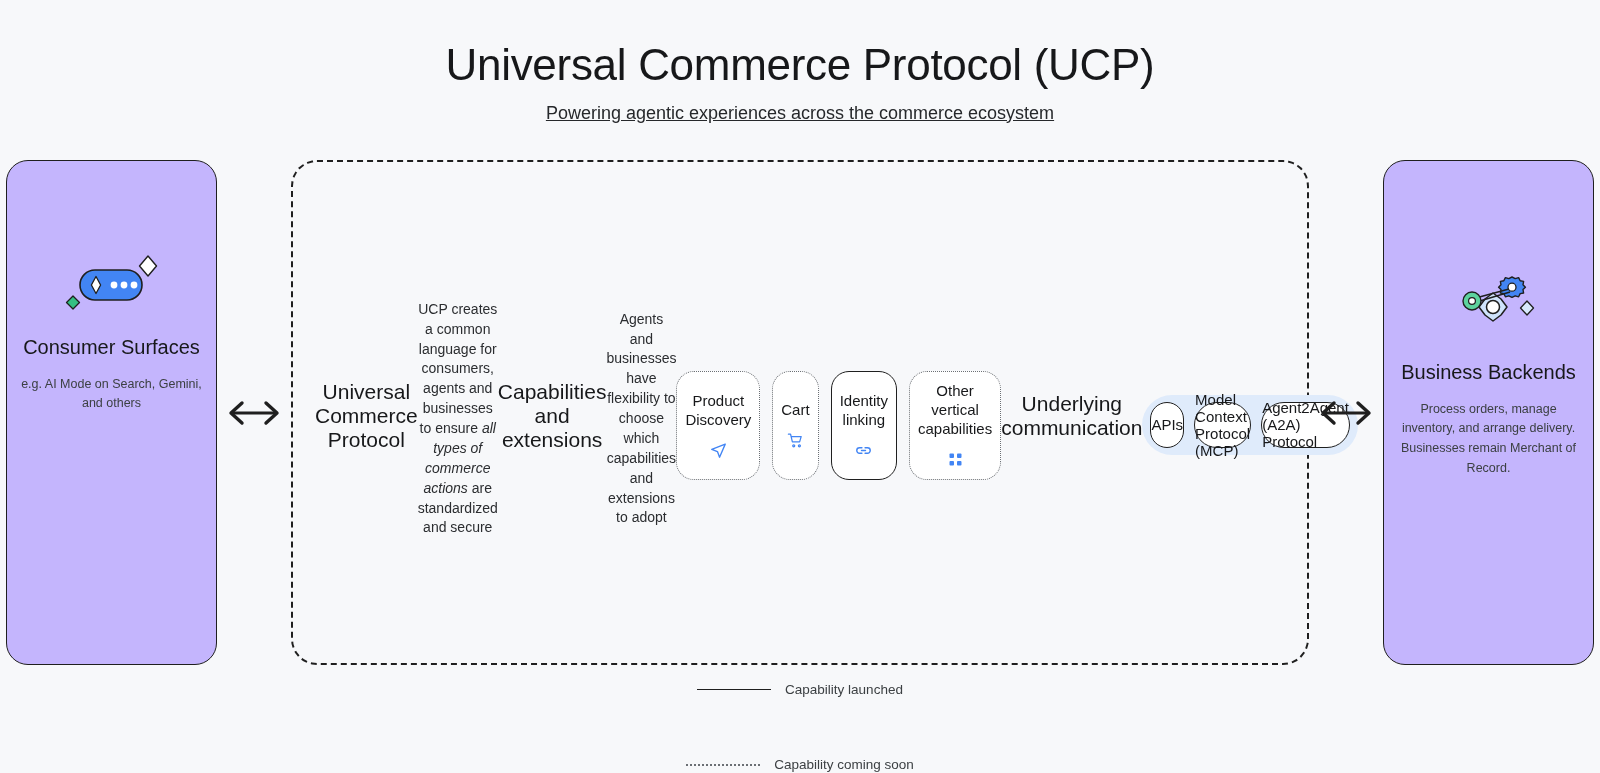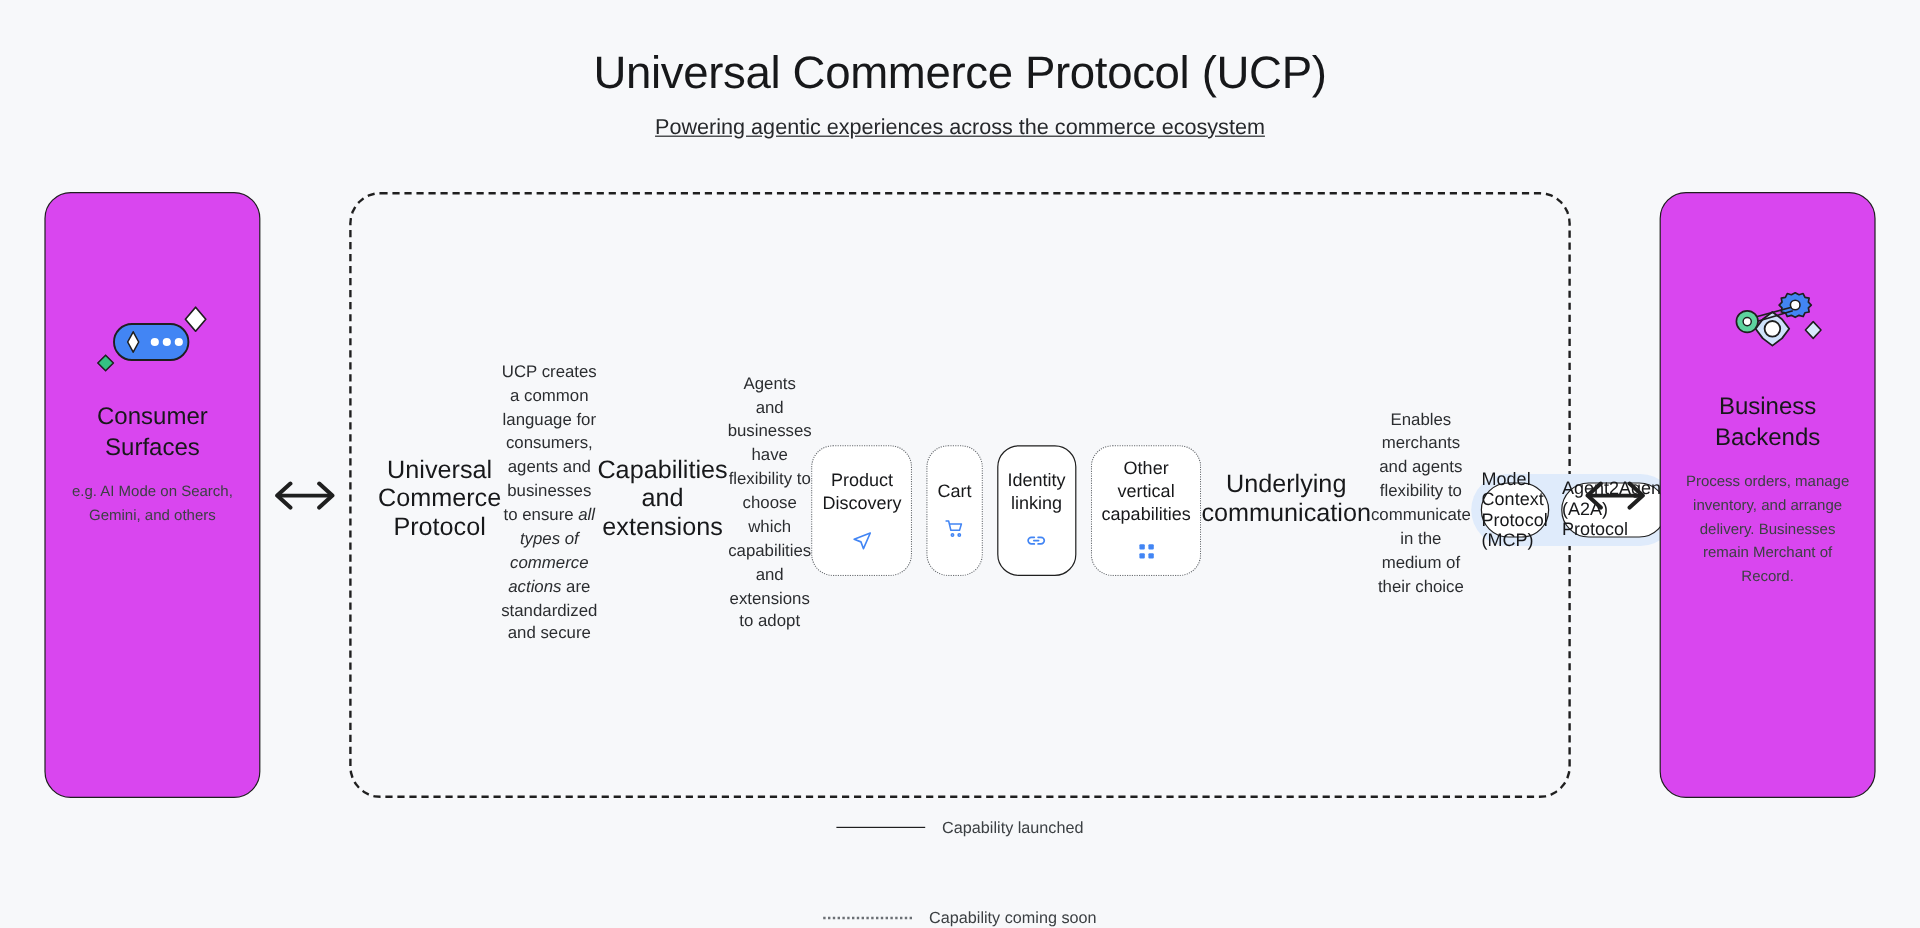--- a/index.html
+++ b/index.html
@@ -21,7 +21,7 @@
     padding-top: 40px;
   }
   .page-title {
-    font-size: 38px;
+    font-size: 44px;
     font-weight: 400;
     letter-spacing: -0.3px;
     color: #17181a;

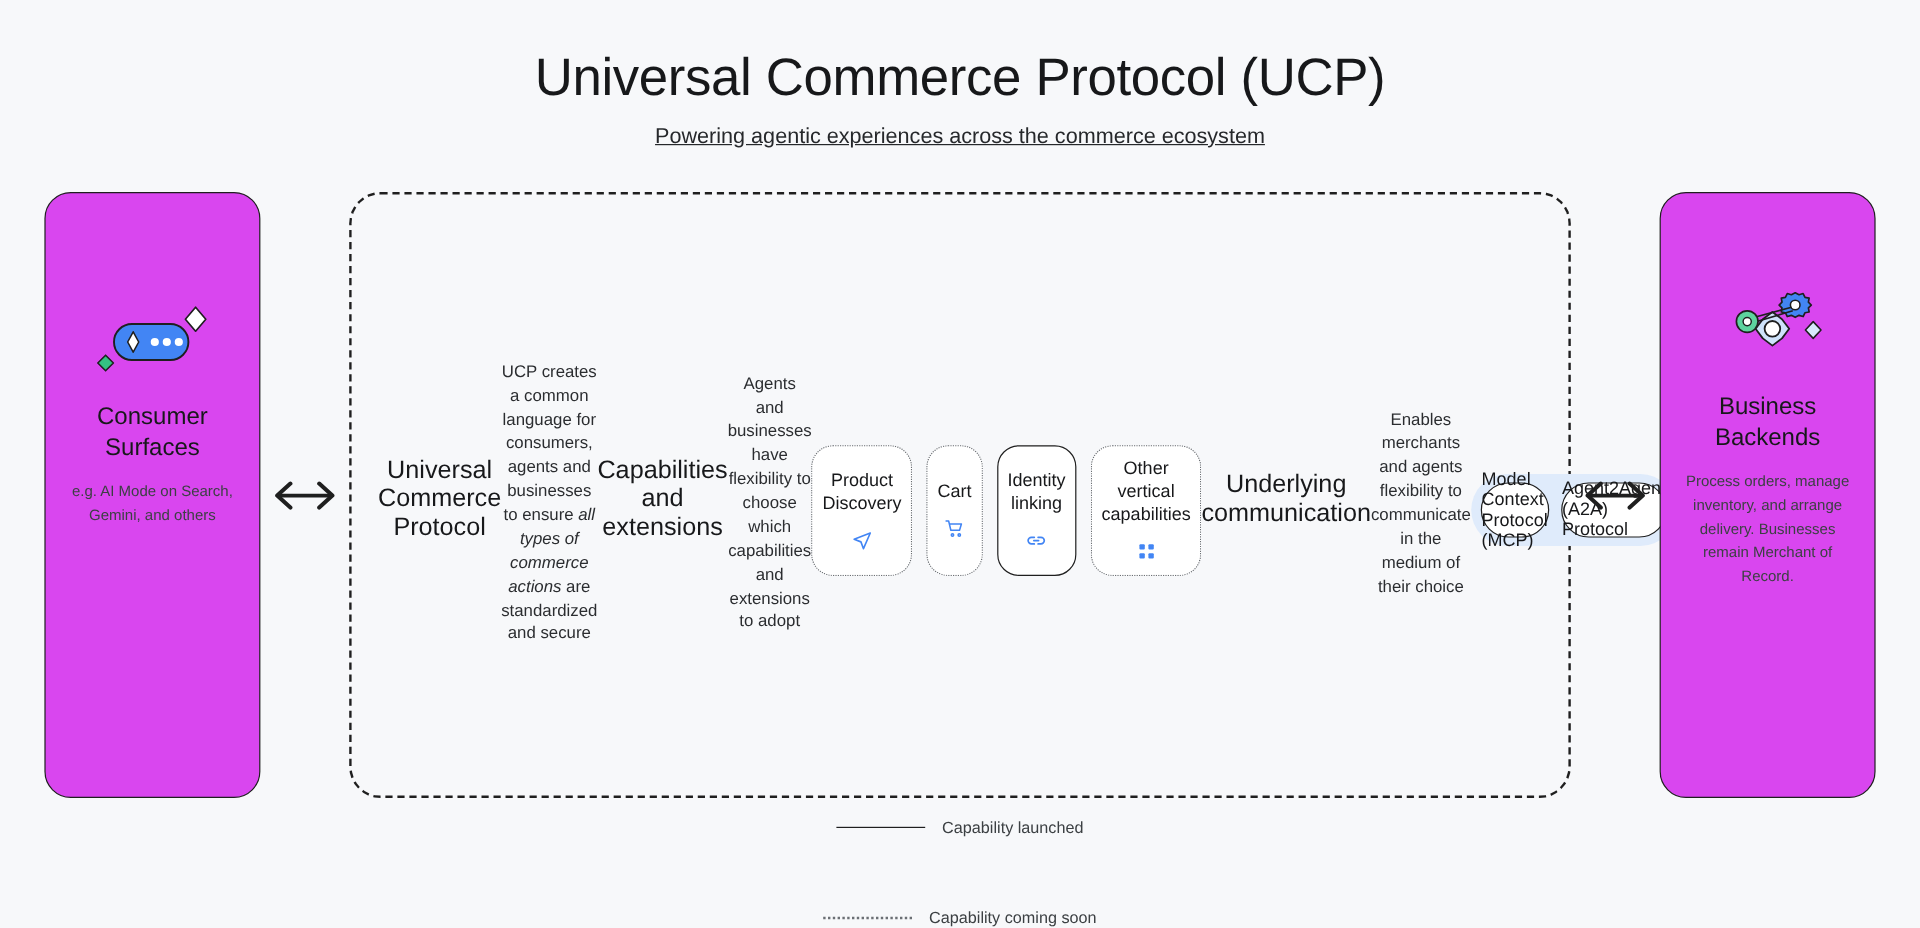--- a/index.html
+++ b/index.html
@@ -48,8 +48,8 @@
 
   
   .side-panel {
-    width: 180px;
-    background: #d946ef;
+    width: 211px;
+    background: #c4b5fd;
     border: 1.4px solid #1f1f1f;
     border-radius: 22px;
     display: flex;

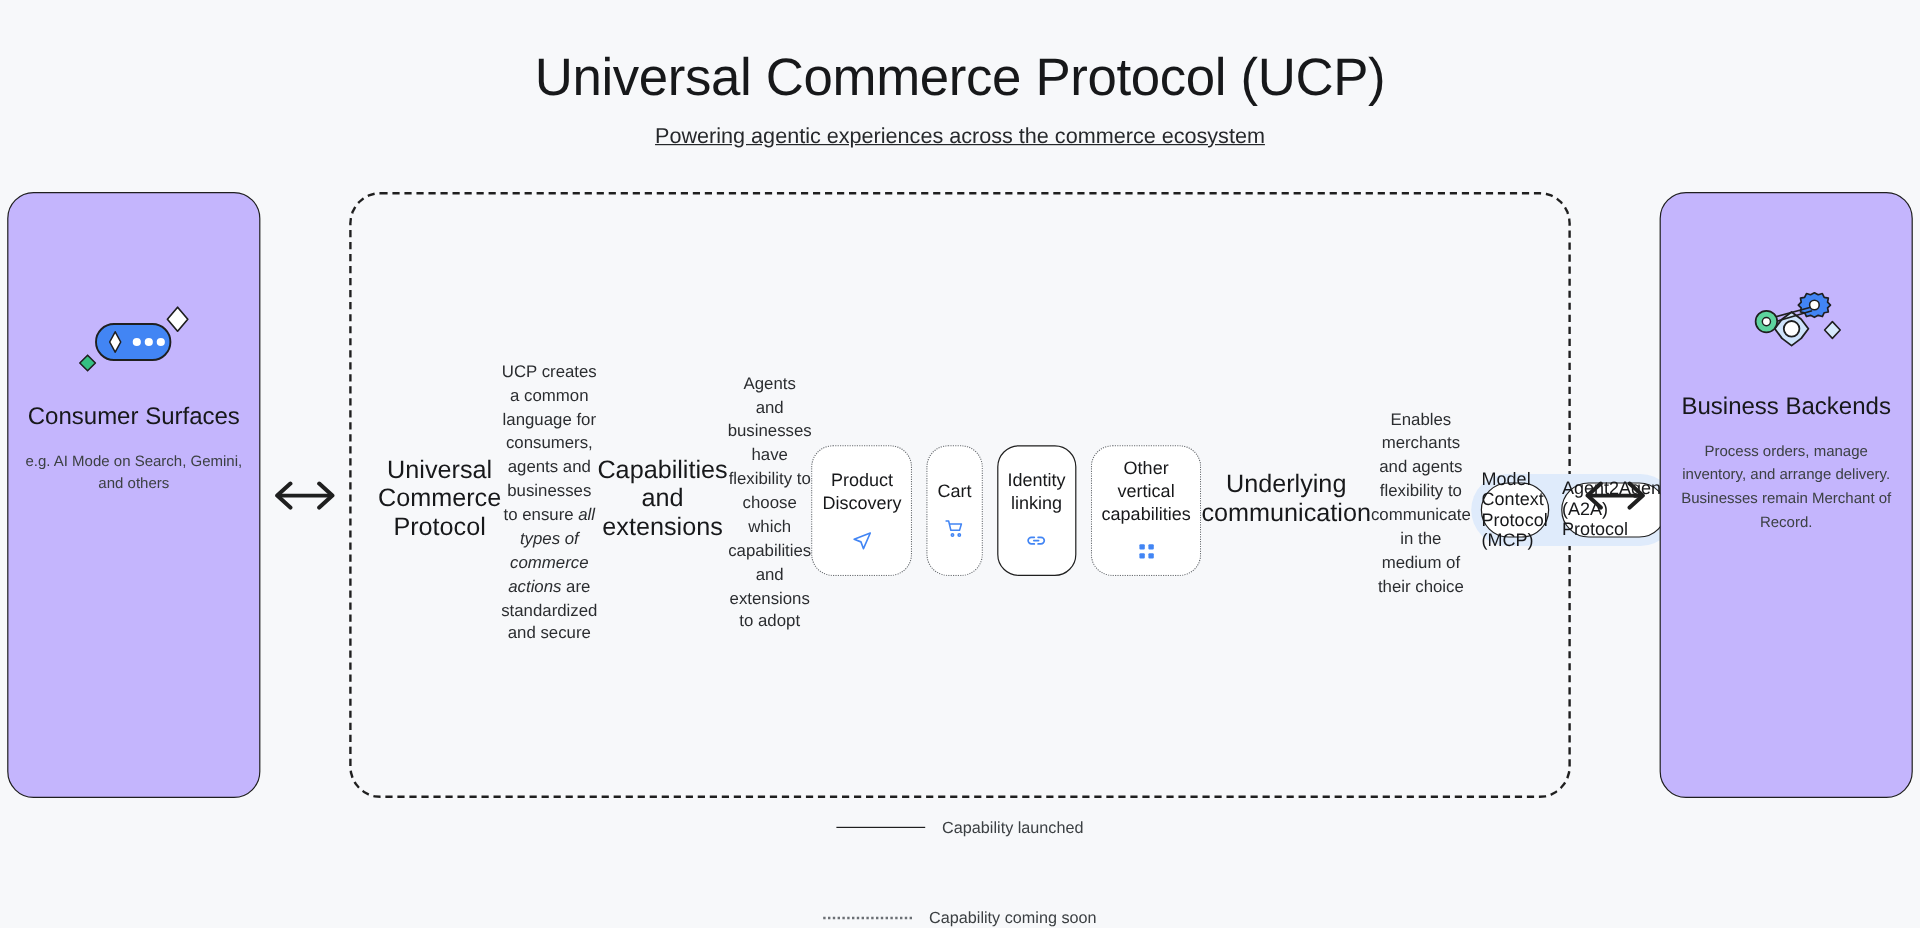--- a/index.html
+++ b/index.html
@@ -299,7 +299,6 @@
     <div class="block-gap"></div>
 
     <div class="section-title">Underlying communication</div>
-    <div class="section-sub" style="max-width:780px">Enables merchants and agents flexibility to communicate in the medium of their choice</div>
 
     <div class="pill-wrap">
       <div class="pill">Model Context Protocol (MCP)</div>

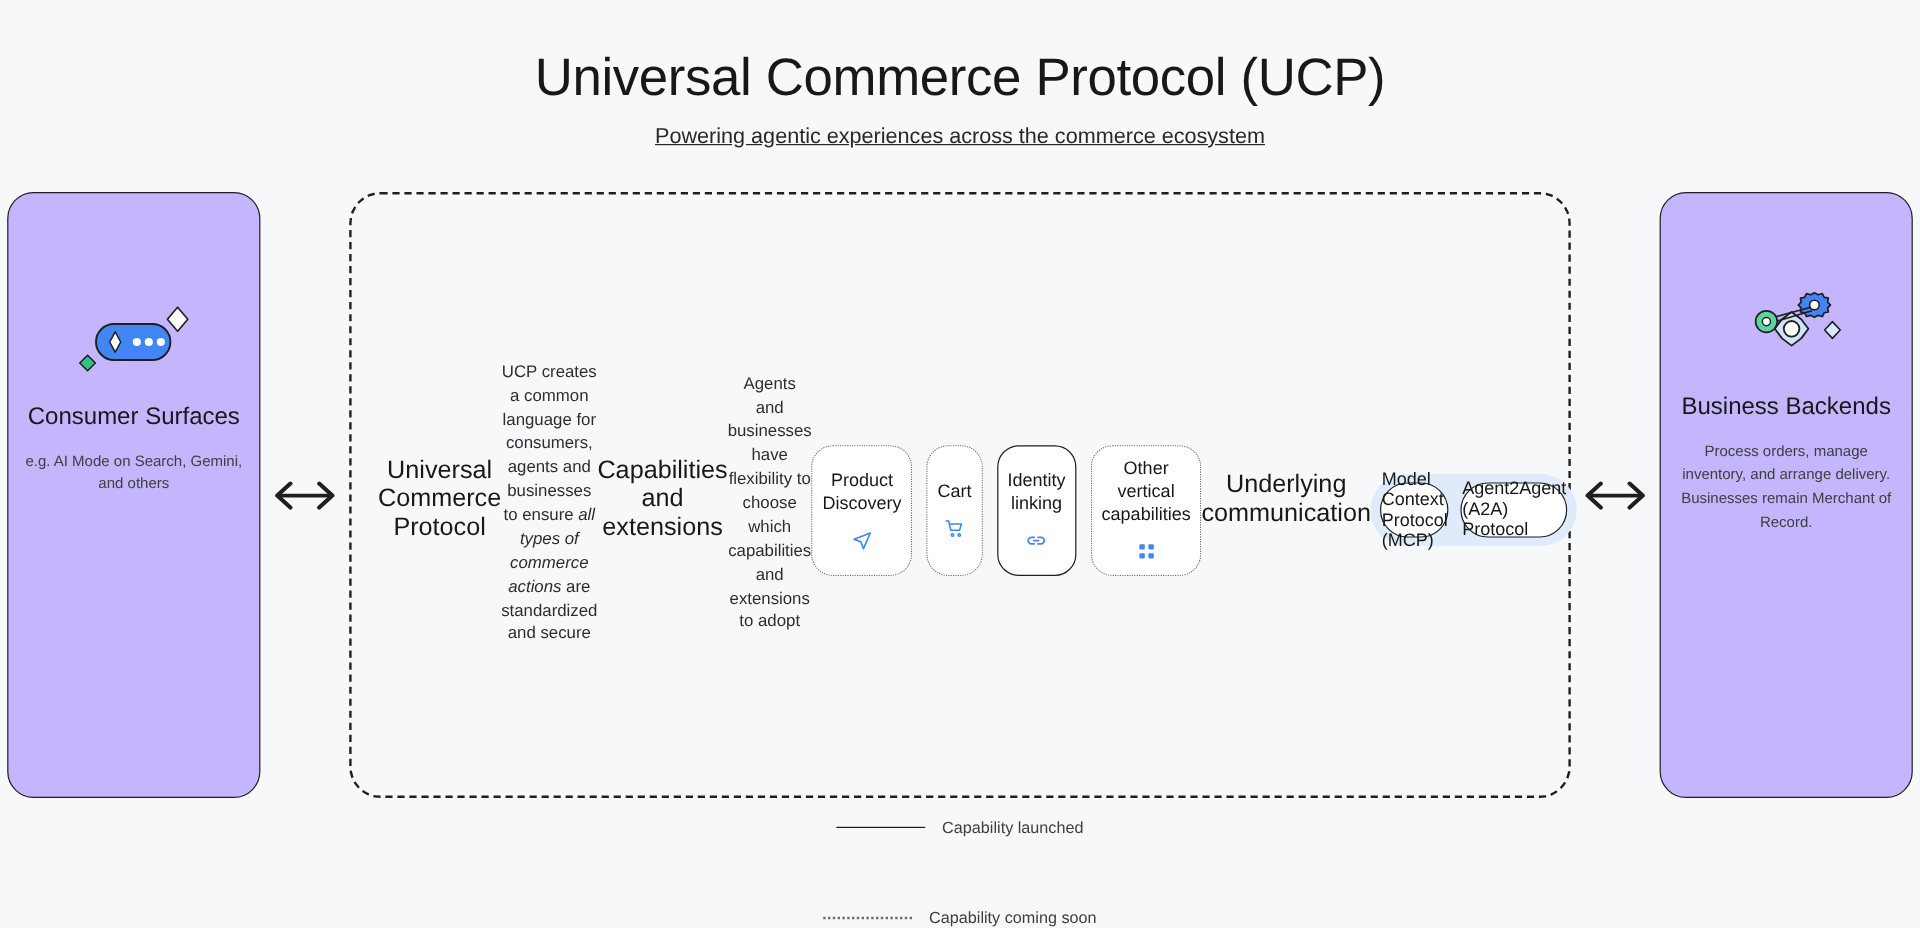--- a/index.html
+++ b/index.html
@@ -60,7 +60,7 @@
     text-align: center;
     flex: 0 0 auto;
   }
-  .side-panel.right { padding-top: 78px; }
+  .side-panel.right { padding-top: 111px; }
 
   .panel-icon {
     height: 72px;

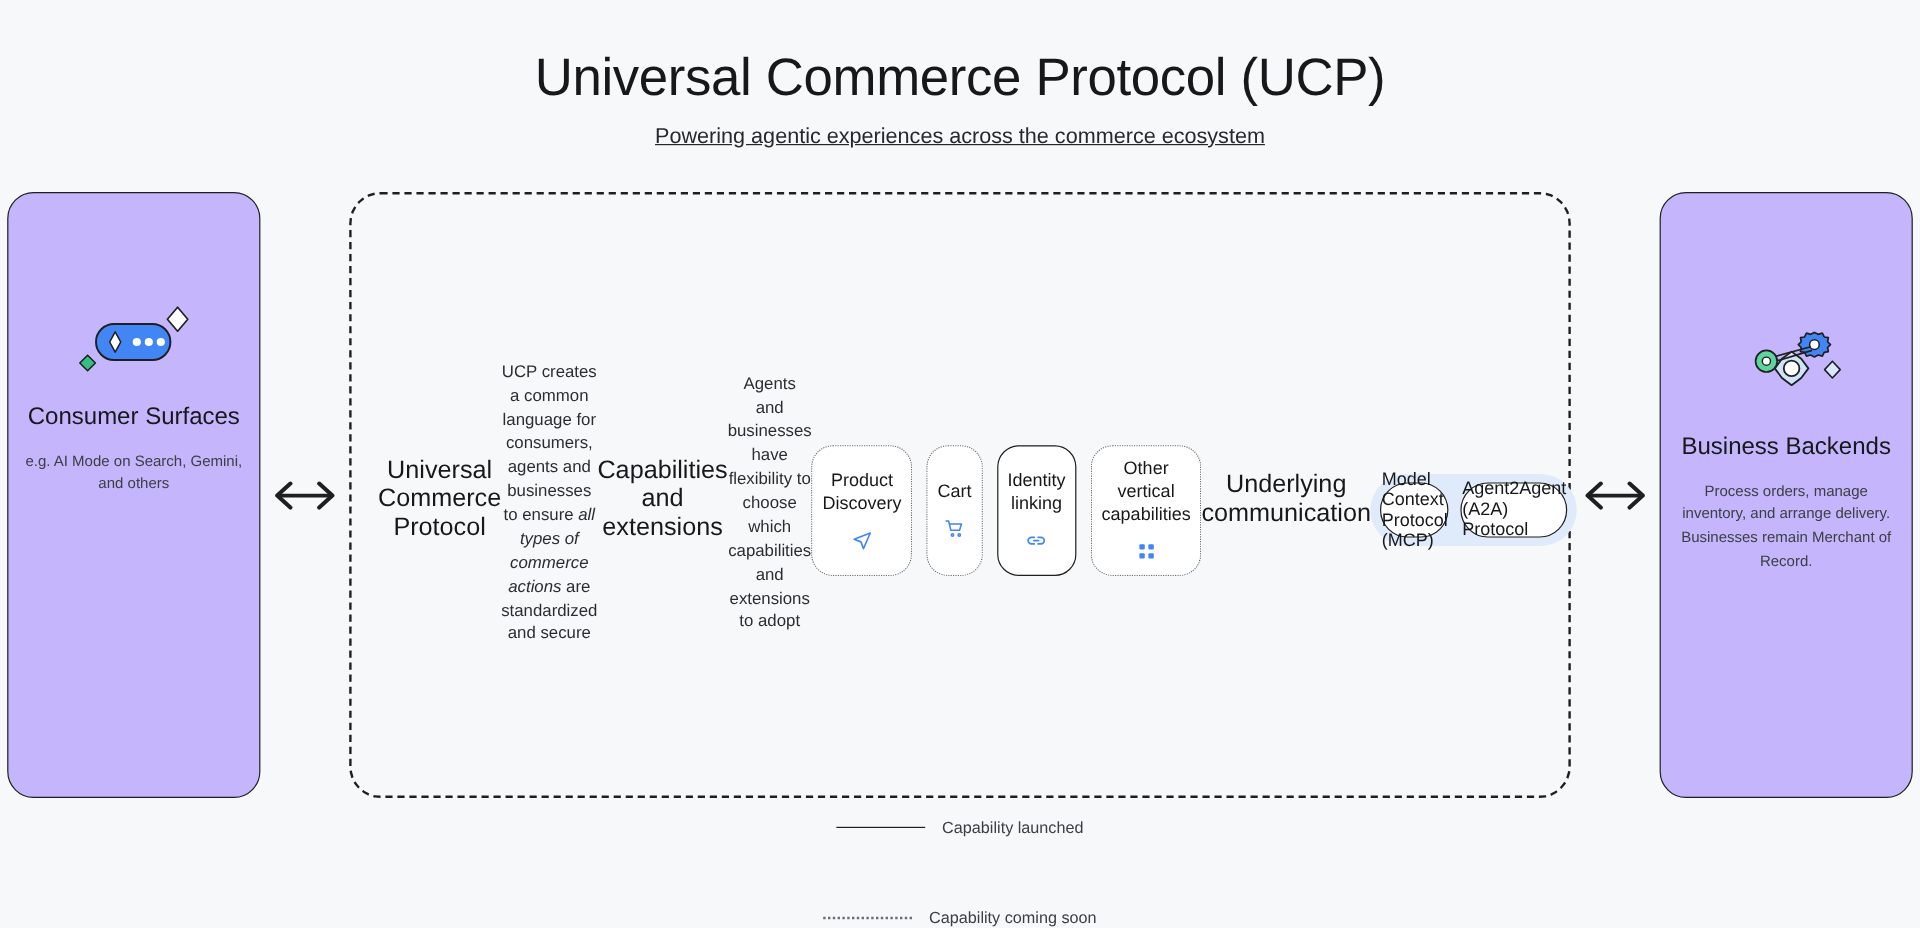--- a/index.html
+++ b/index.html
@@ -301,6 +301,7 @@
     <div class="section-title">Underlying communication</div>
 
     <div class="pill-wrap">
+      <div class="pill">APIs</div>
       <div class="pill">Model Context Protocol (MCP)</div>
       <div class="pill">Agent2Agent (A2A) Protocol</div>
     </div>

